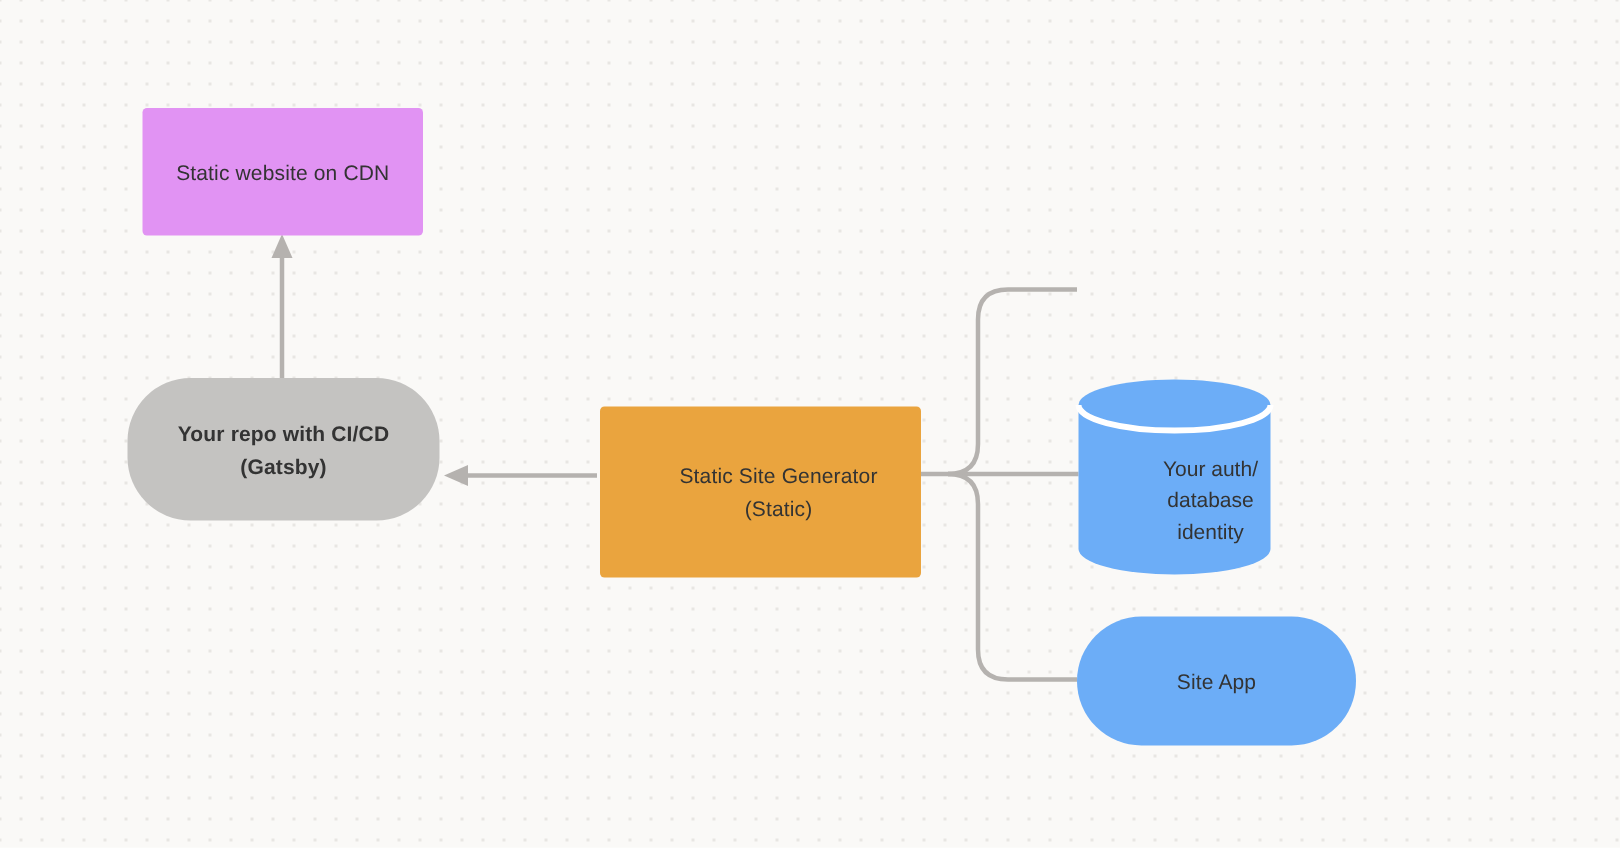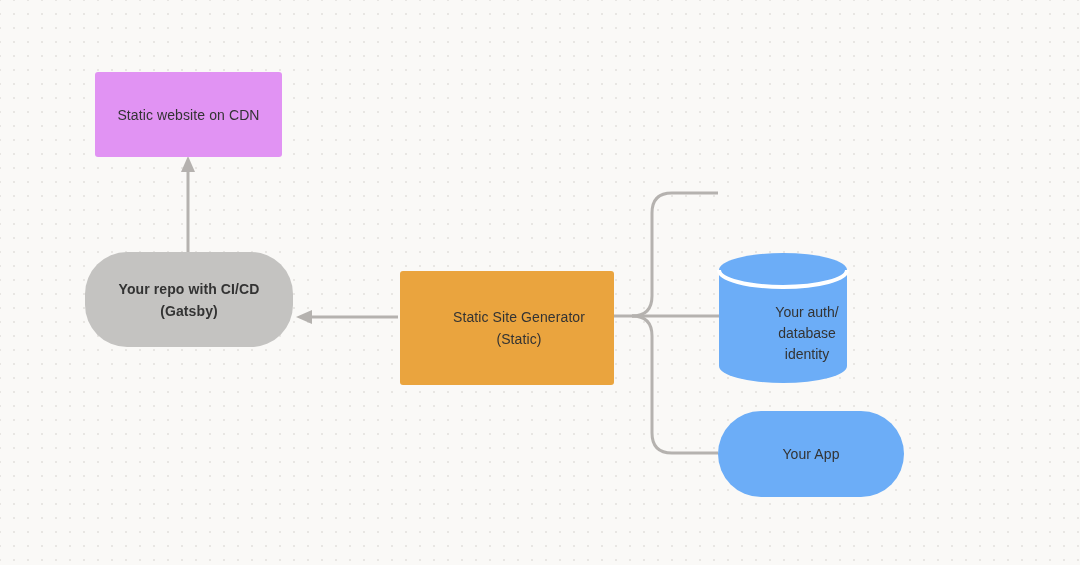--- a/index.html
+++ b/index.html
@@ -111,7 +111,7 @@
   </div>
 
   <div class="node node-app" style="background-color: rgb(108, 173, 247);">
-    <span>Your App</span>
+    <span>Site App</span>
   </div>
 
 </div>

